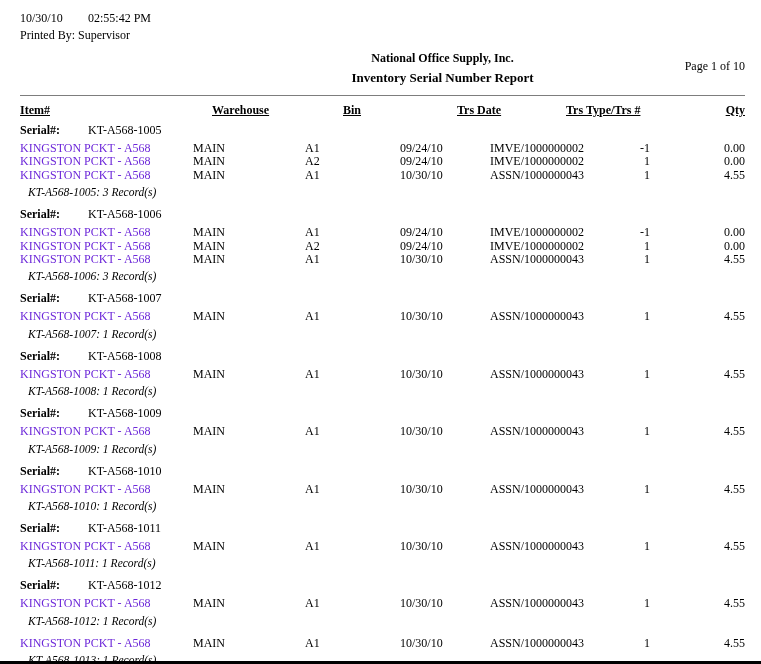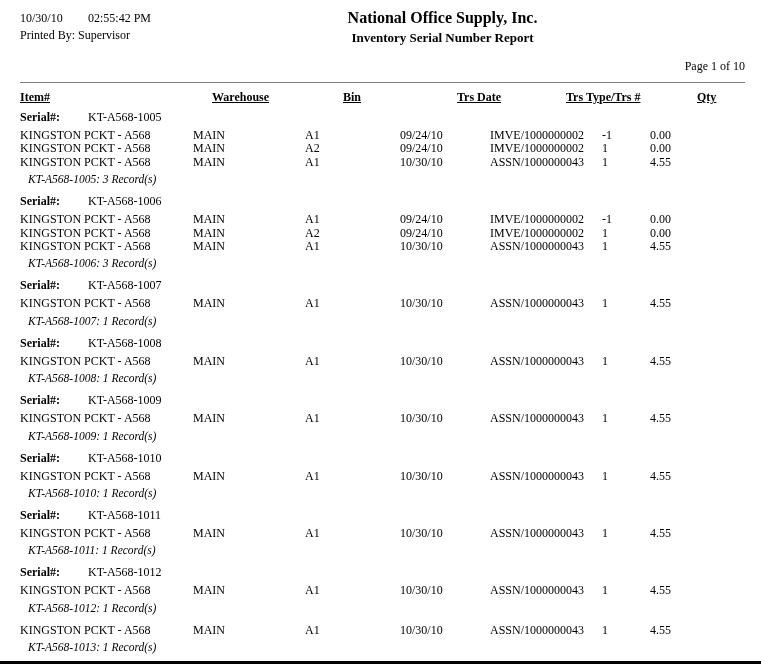--- a/index.html
+++ b/index.html
@@ -19,7 +19,7 @@
   .hdr-left .date{display:inline-block;width:68px;}
   .hdr-left div{line-height:17px;}
   .hdr-center{text-align:center;}
-  .company{font-weight:bold;font-size:16px;line-height:16px;}
+  .company{font-weight:bold;font-size:12px;line-height:16px;margin-top:40px;}
   .report-title{font-weight:bold;font-size:13px;line-height:21px;margin-top:1px;}
   .hdr-right{text-align:right;line-height:17px;margin-top:48px;}
   .rule{border:0;border-top:1px solid #7d7d7d;margin:7px 0 6px 0;}

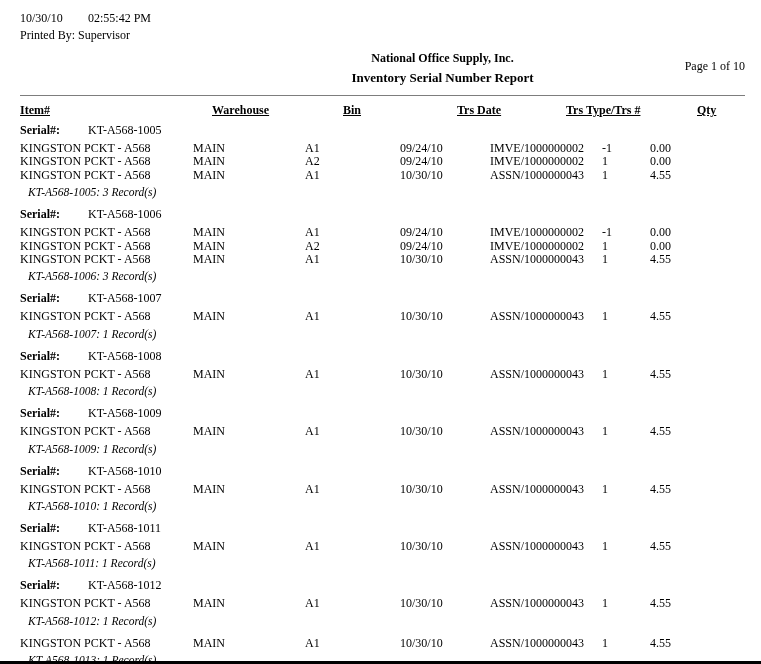--- a/index.html
+++ b/index.html
@@ -25,7 +25,7 @@
   .rule{border:0;border-top:1px solid #7d7d7d;margin:7px 0 6px 0;}
   
   .grid{display:grid;grid-template-columns:173px 112px 95px 90px 112px 48px 95px;}
-  .c-qty,.c-cost{}
+  .c-qty,.c-cost{text-align:right;}
   .col-headers{font-weight:bold;margin-bottom:3px;gap:19px;}
   .col-headers span{text-decoration:underline;line-height:16px;}
   

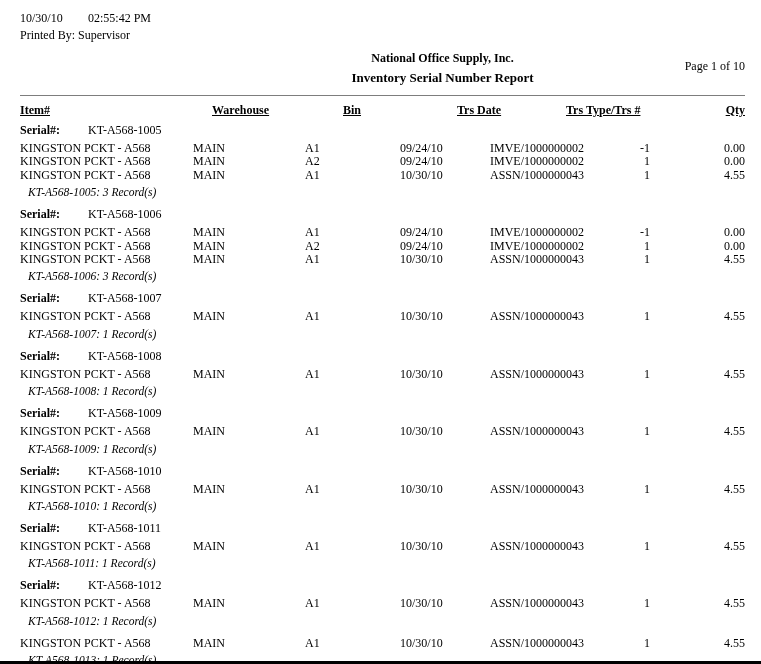--- a/index.html
+++ b/index.html
@@ -33,7 +33,7 @@
   .serial-label{display:inline-block;width:68px;font-weight:bold;}
   .data-row{line-height:13.4px;}
   .data-row .cell{white-space:nowrap;overflow:hidden;}
-  .item-link{color:#000000;cursor:pointer;}
+  .item-link{color:#6d28d9;cursor:pointer;}
   .summary-row{font-style:italic;font-size:11.5px;line-height:14px;margin:3px 0 9px 8px;}
   .group{margin-top:6px;}
 </style>

